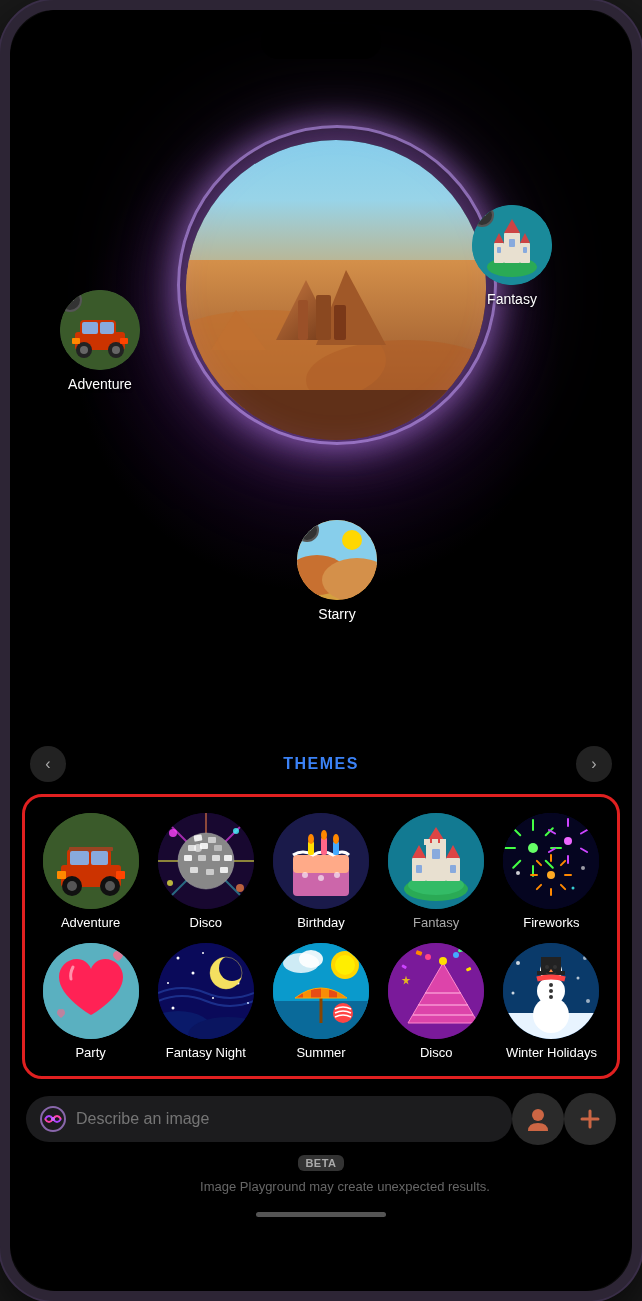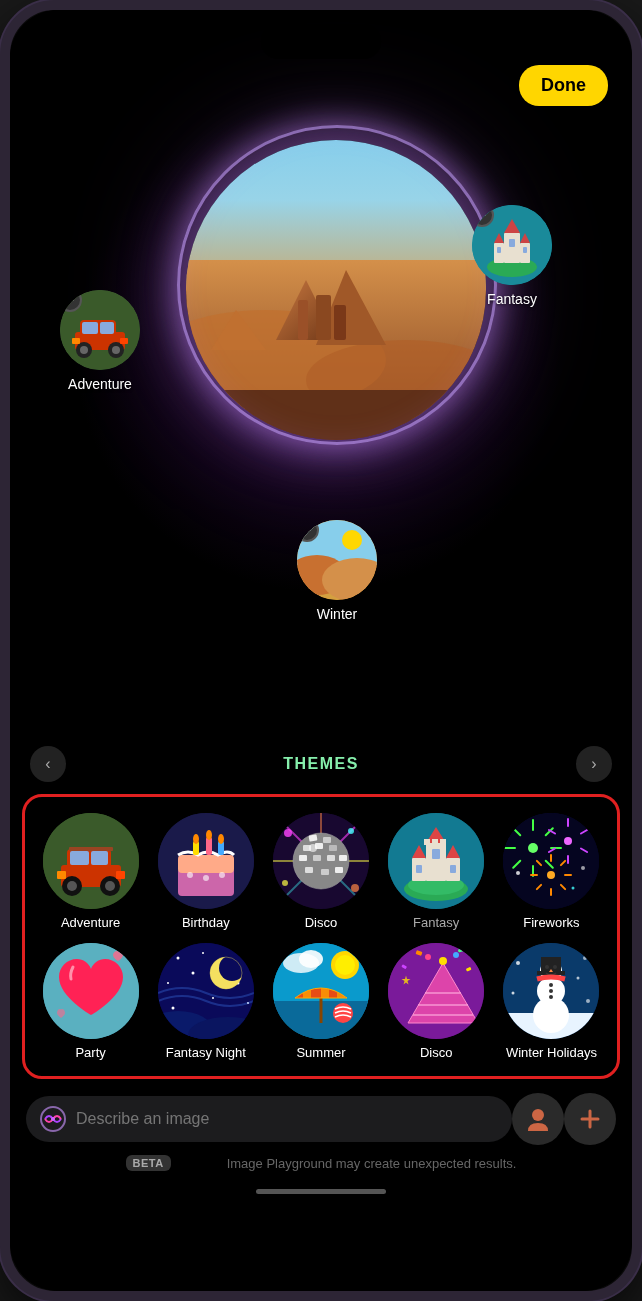--- a/index.html
+++ b/index.html
@@ -442,7 +442,6 @@
 
     <div class="dynamic-island"></div>
 
-    <button class="done-button">Done</button>
 
     <div class="main-content">
 

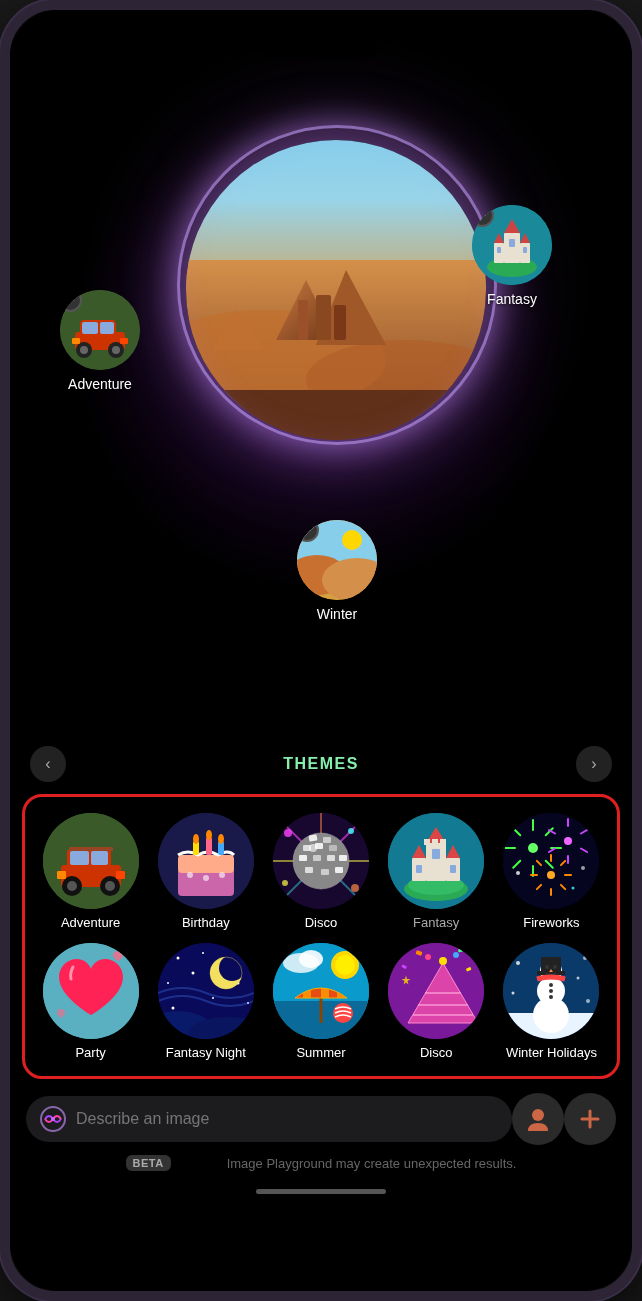--- a/index.html
+++ b/index.html
@@ -549,7 +549,7 @@
               </svg>
             </div>
           </div>
-          <div class="thumb-label">Winter</div>
+          <div class="thumb-label">Starry</div>
         </div>
       </div>
 

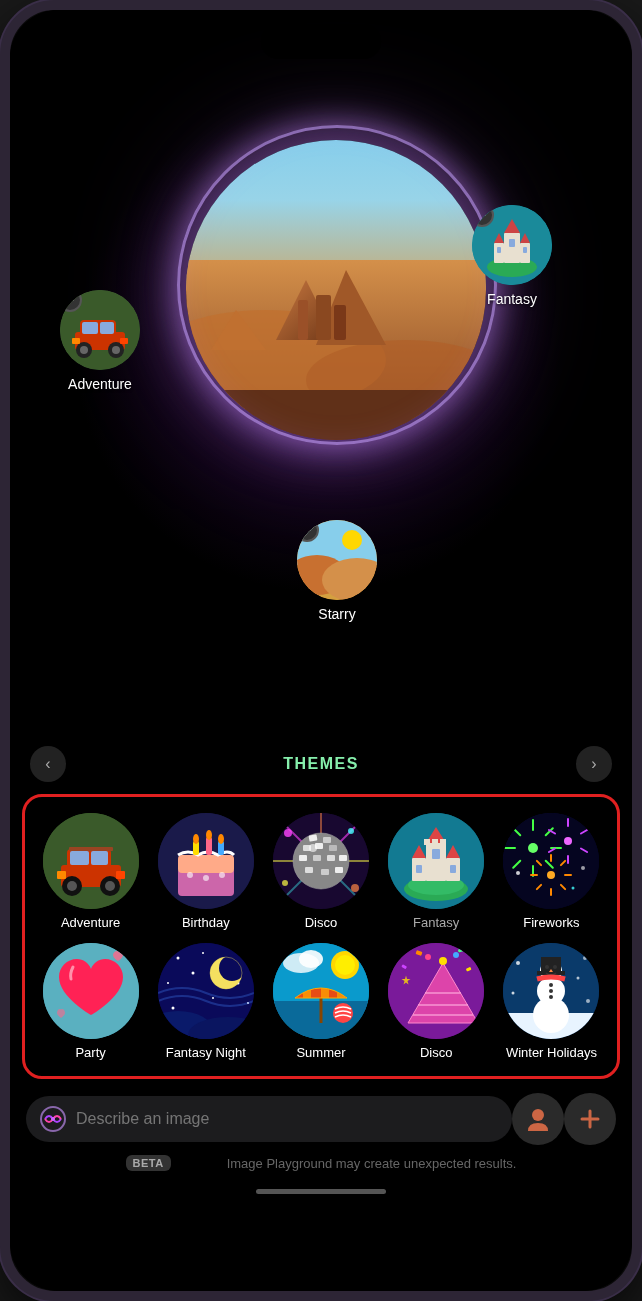--- a/index.html
+++ b/index.html
@@ -265,7 +265,7 @@
     }
 
     .themes-title {
-      color: #86efac;
+      color: #3b82f6;
       font-size: 16px;
       font-weight: 700;
       letter-spacing: 1.5px;

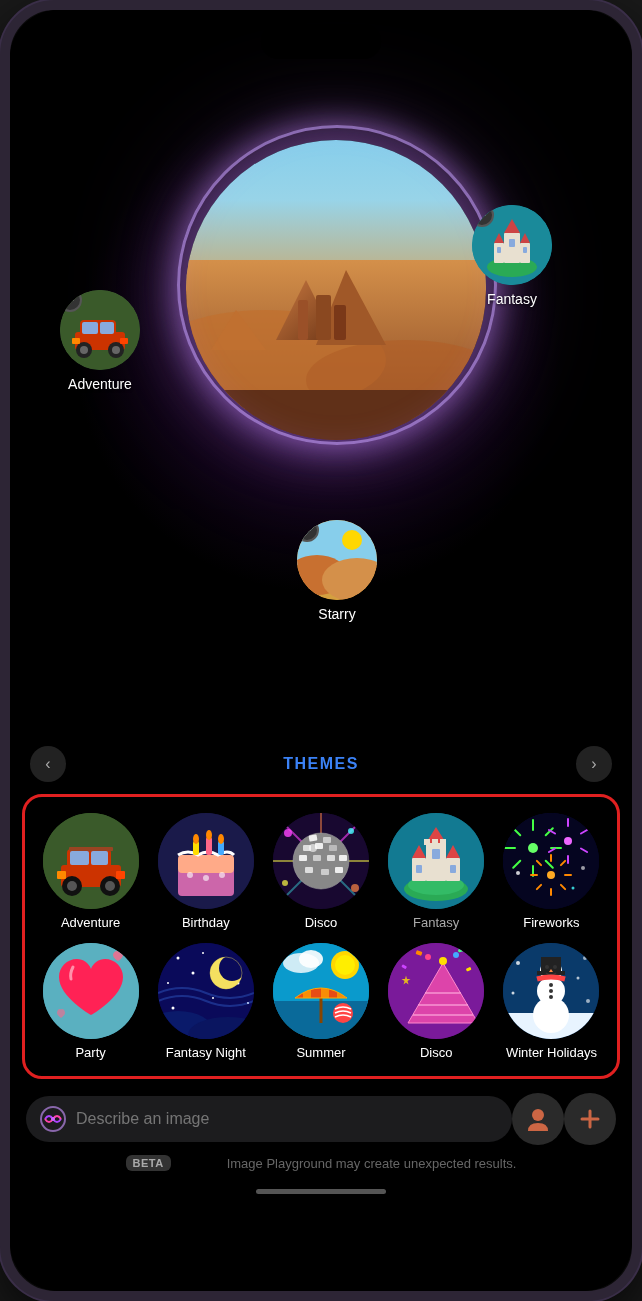--- a/index.html
+++ b/index.html
@@ -585,32 +585,6 @@
             </div>
 
             <div class="theme-item">
-              <div class="theme-circle theme-birthday">
-                <svg viewBox="0 0 96 96" width="96" height="96">
-                  <rect width="96" height="96" fill="#1a1a4a"></rect>
-
-                  <rect x="20" y="55" width="56" height="28" fill="#cc66aa" rx="4"></rect>
-                  <rect x="20" y="42" width="56" height="18" fill="#ffaa88" rx="4"></rect>
-
-                  <path d="M20,42 Q30,36 40,42 Q50,36 60,42 Q70,36 76,42" stroke="#fff" stroke-width="3" fill="none"></path>
-
-                  <rect x="35" y="28" width="6" height="14" fill="#ffdd00" rx="2"></rect>
-                  <rect x="48" y="24" width="6" height="18" fill="#ff6688" rx="2"></rect>
-                  <rect x="60" y="28" width="6" height="14" fill="#44aaff" rx="2"></rect>
-
-                  <ellipse cx="38" cy="26" rx="3" ry="5" fill="#ff8800"></ellipse>
-                  <ellipse cx="51" cy="22" rx="3" ry="5" fill="#ff8800"></ellipse>
-                  <ellipse cx="63" cy="26" rx="3" ry="5" fill="#ff8800"></ellipse>
-
-                  <circle cx="32" cy="62" r="3" fill="#fff" opacity="0.6"></circle>
-                  <circle cx="48" cy="65" r="3" fill="#fff" opacity="0.6"></circle>
-                  <circle cx="64" cy="62" r="3" fill="#fff" opacity="0.6"></circle>
-                </svg>
-              </div>
-              <div class="theme-label">Birthday</div>
-            </div>
-
-            <div class="theme-item">
               <div class="theme-circle theme-disco">
                 <svg viewBox="0 0 96 96" width="96" height="96">
                   <rect width="96" height="96" fill="#180830"></rect>
@@ -651,6 +625,32 @@
             </div>
 
             <div class="theme-item">
+              <div class="theme-circle theme-birthday">
+                <svg viewBox="0 0 96 96" width="96" height="96">
+                  <rect width="96" height="96" fill="#1a1a4a"></rect>
+
+                  <rect x="20" y="55" width="56" height="28" fill="#cc66aa" rx="4"></rect>
+                  <rect x="20" y="42" width="56" height="18" fill="#ffaa88" rx="4"></rect>
+
+                  <path d="M20,42 Q30,36 40,42 Q50,36 60,42 Q70,36 76,42" stroke="#fff" stroke-width="3" fill="none"></path>
+
+                  <rect x="35" y="28" width="6" height="14" fill="#ffdd00" rx="2"></rect>
+                  <rect x="48" y="24" width="6" height="18" fill="#ff6688" rx="2"></rect>
+                  <rect x="60" y="28" width="6" height="14" fill="#44aaff" rx="2"></rect>
+
+                  <ellipse cx="38" cy="26" rx="3" ry="5" fill="#ff8800"></ellipse>
+                  <ellipse cx="51" cy="22" rx="3" ry="5" fill="#ff8800"></ellipse>
+                  <ellipse cx="63" cy="26" rx="3" ry="5" fill="#ff8800"></ellipse>
+
+                  <circle cx="32" cy="62" r="3" fill="#fff" opacity="0.6"></circle>
+                  <circle cx="48" cy="65" r="3" fill="#fff" opacity="0.6"></circle>
+                  <circle cx="64" cy="62" r="3" fill="#fff" opacity="0.6"></circle>
+                </svg>
+              </div>
+              <div class="theme-label">Birthday</div>
+            </div>
+
+            <div class="theme-item">
               <div class="theme-circle theme-fantasy">
                 <svg viewBox="0 0 96 96" width="96" height="96">
                   <rect width="96" height="96" fill="#0a6a7a"></rect>

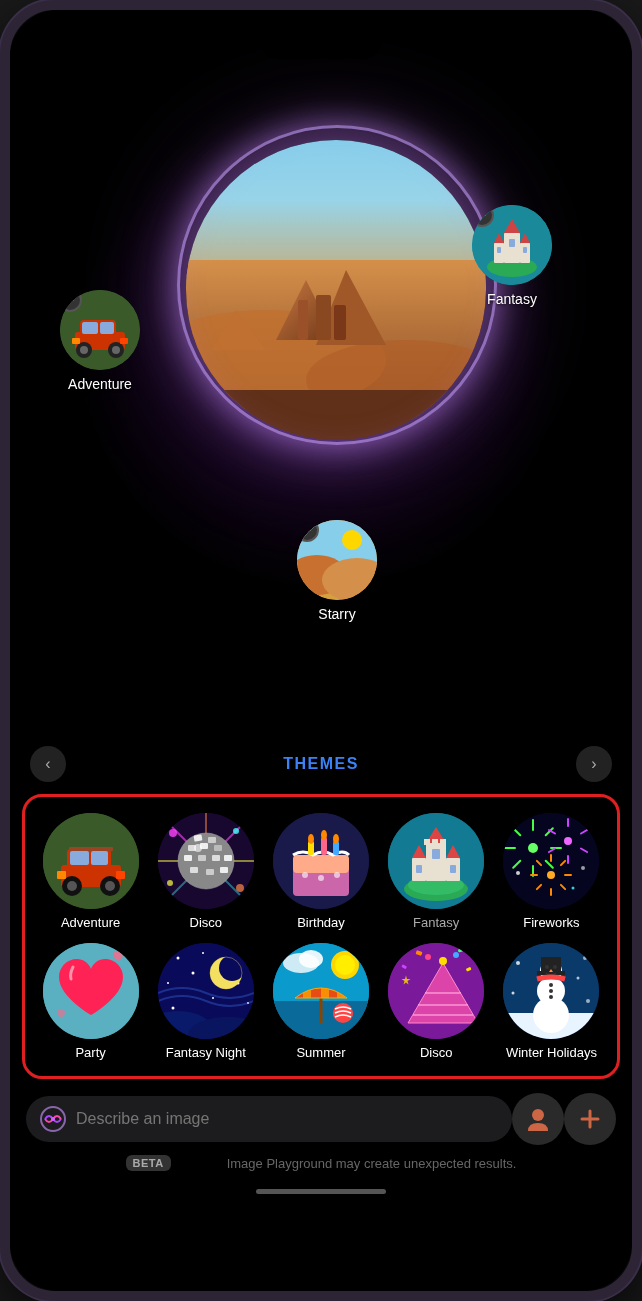--- a/index.html
+++ b/index.html
@@ -402,6 +402,7 @@
       gap: 8px;
       margin-top: 10px;
       padding-bottom: 8px;
+      flex-direction: column;
     }
 
     .beta-badge {

